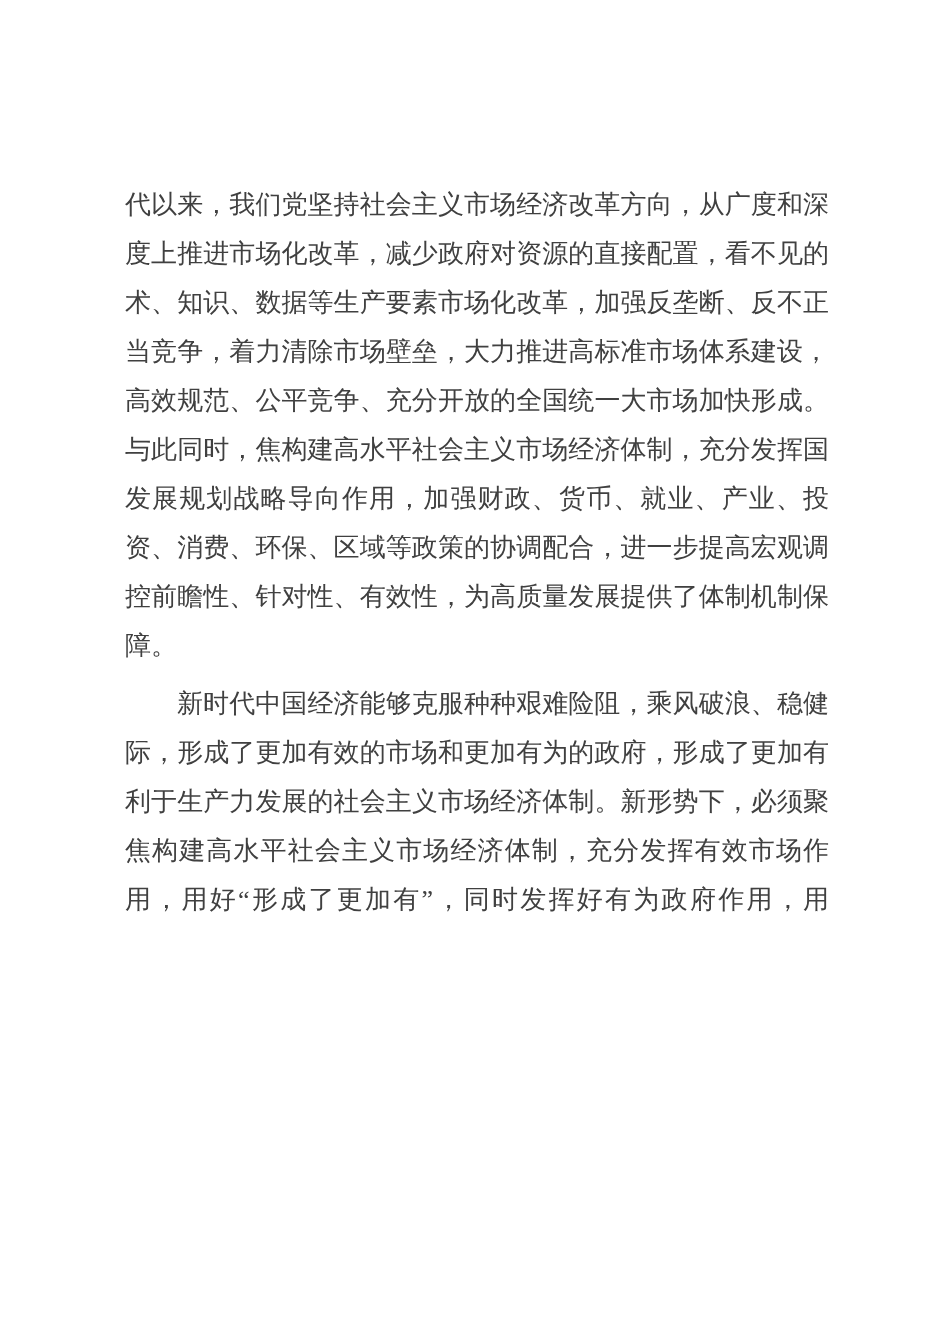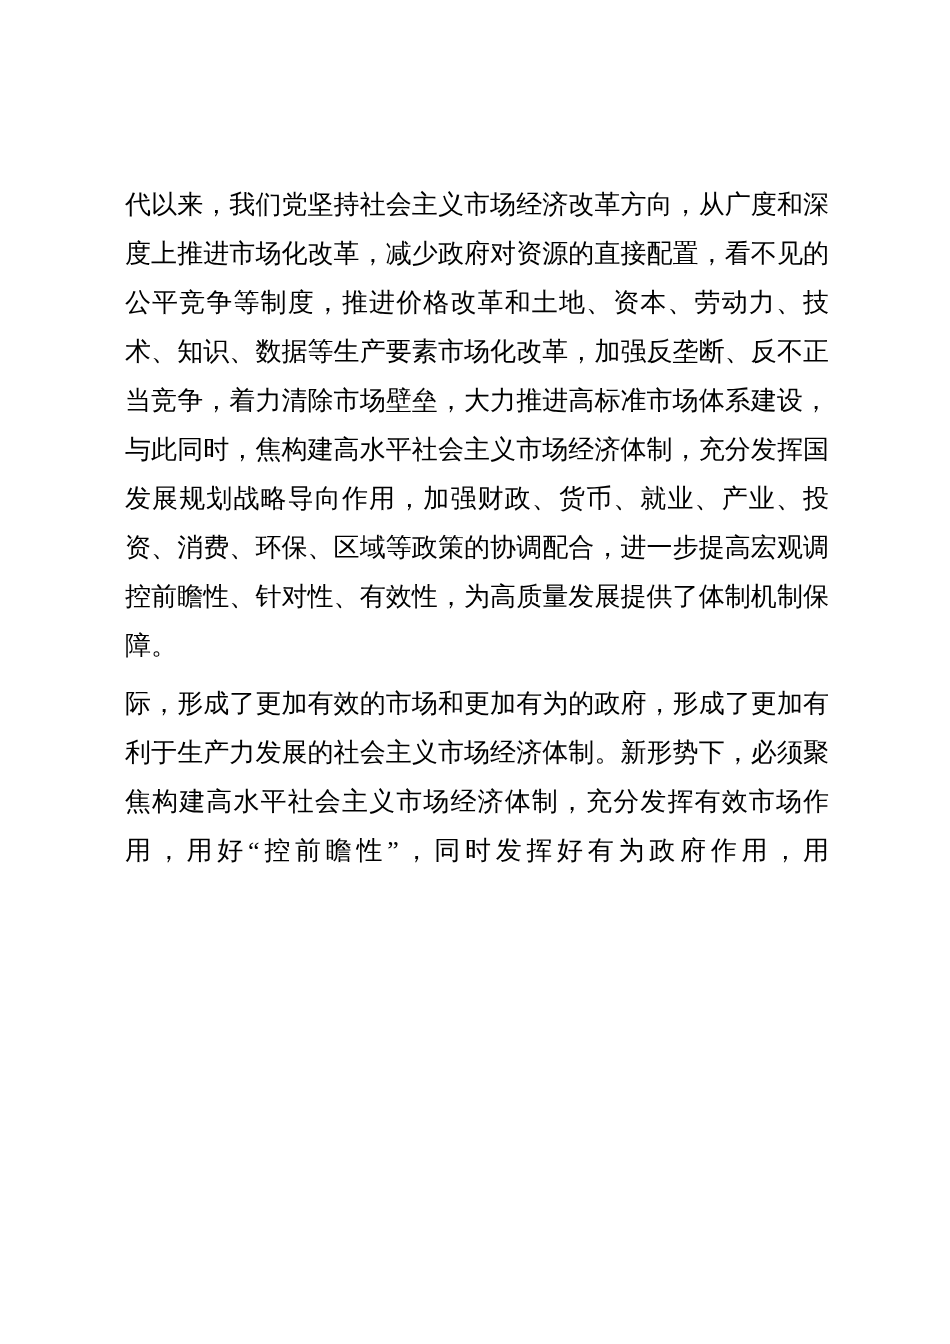--- a/index.html
+++ b/index.html
@@ -14,7 +14,7 @@
     background: #ffffff;
     overflow: hidden;
     font-family: "Liberation Serif", "DejaVu Serif", serif;
-    color: #000000;
+    color: #404040;
   }
   .document-body {
     position: absolute;

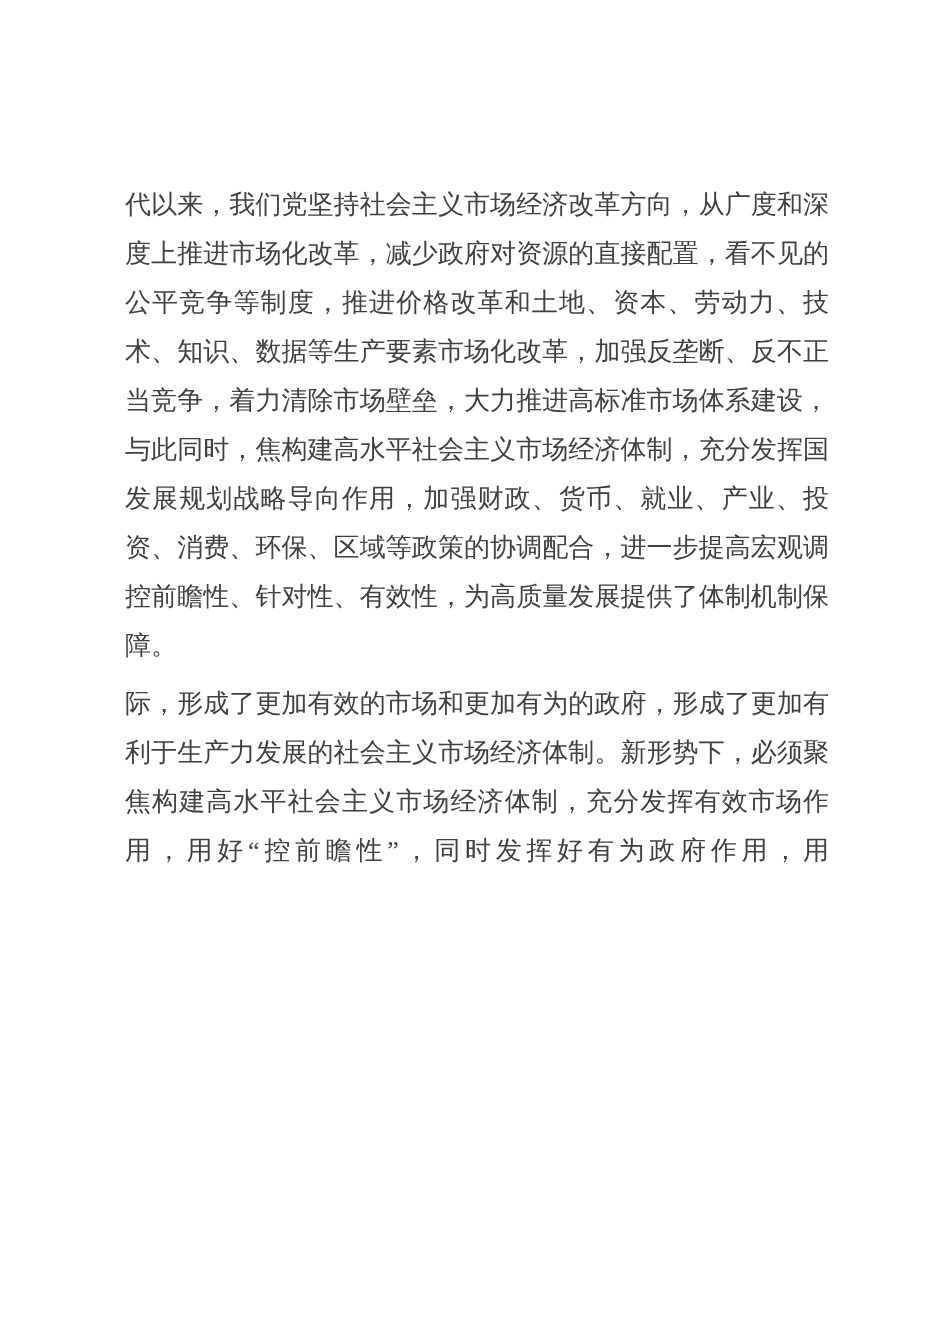--- a/index.html
+++ b/index.html
@@ -50,7 +50,6 @@
       <div class="paragraph">
         <div class="text-line">代以来，我们党坚持社会主义市场经济改革方向，从广度和深</div>
         <div class="text-line">度上推进市场化改革，减少政府对资源的直接配置，看不见的手</div>
-        <div class="text-line">公平竞争等制度，推进价格改革和土地、资本、劳动力、技</div>
         <div class="text-line">术、知识、数据等生产要素市场化改革，加强反垄断、反不正</div>
         <div class="text-line">当竞争，着力清除市场壁垒，大力推进高标准市场体系建设，</div>
         <div class="text-line">与此同时，焦构建高水平社会主义市场经济体制，充分发挥国家</div>

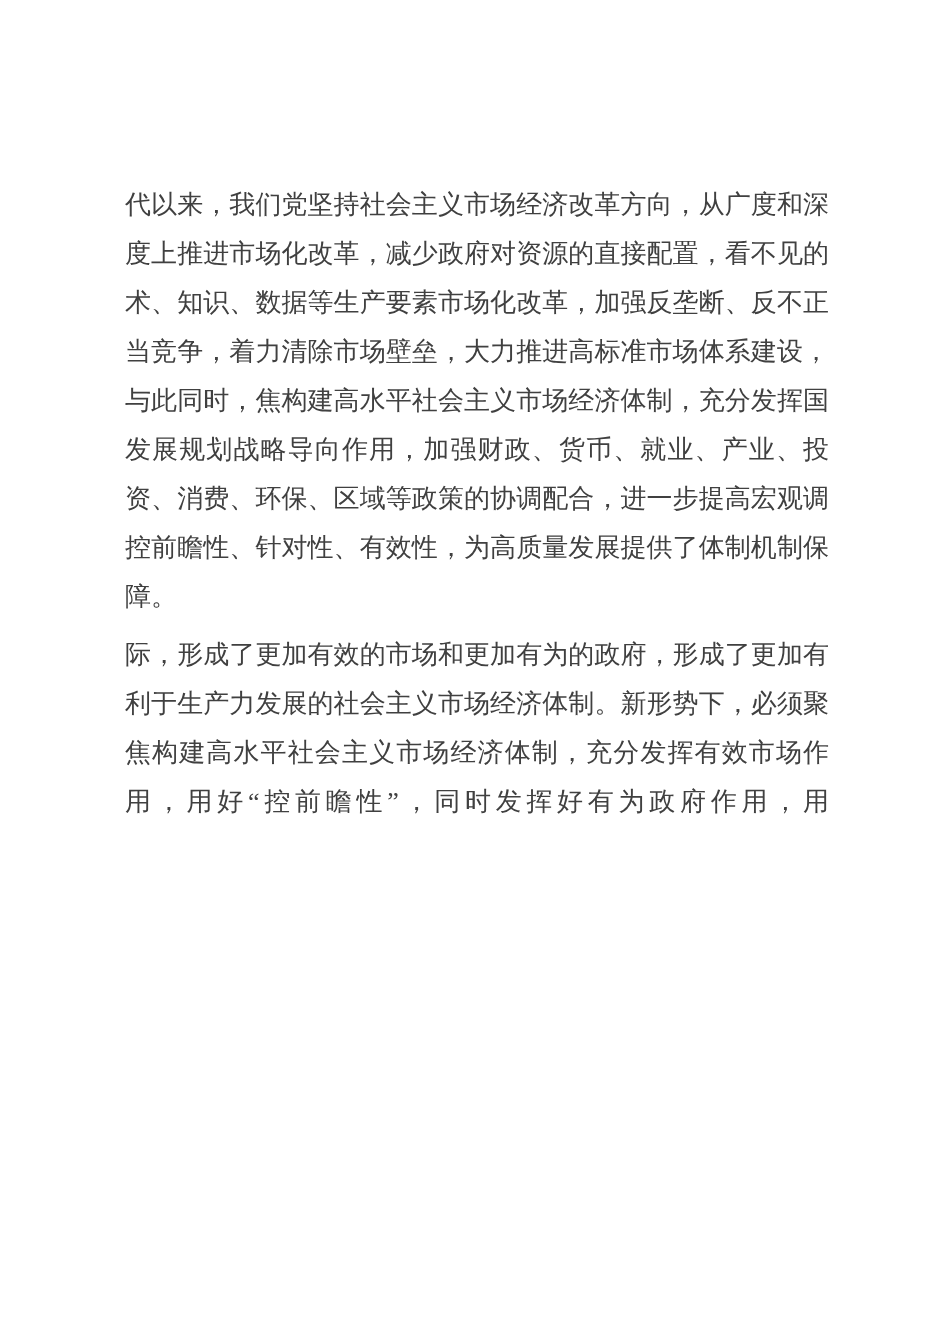--- a/index.html
+++ b/index.html
@@ -52,6 +52,7 @@
         <div class="text-line">度上推进市场化改革，减少政府对资源的直接配置，看不见的手</div>
         <div class="text-line">术、知识、数据等生产要素市场化改革，加强反垄断、反不正</div>
         <div class="text-line">当竞争，着力清除市场壁垒，大力推进高标准市场体系建设，</div>
+        <div class="text-line">高效规范、公平竞争、充分开放的全国统一大市场加快形成。</div>
         <div class="text-line">与此同时，焦构建高水平社会主义市场经济体制，充分发挥国家</div>
         <div class="text-line">发展规划战略导向作用，加强财政、货币、就业、产业、投</div>
         <div class="text-line">资、消费、环保、区域等政策的协调配合，进一步提高宏观调</div>

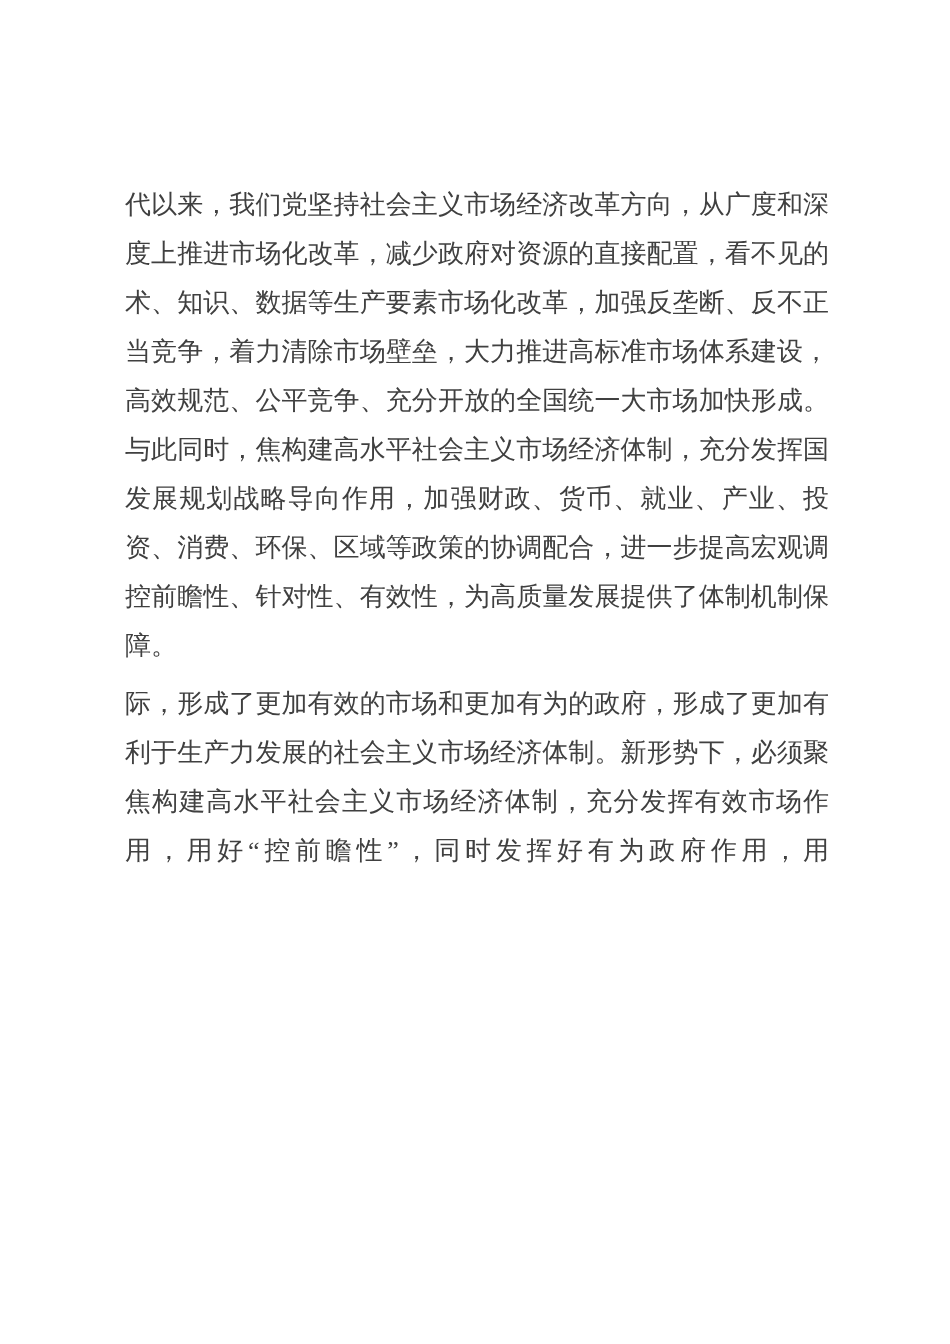--- a/index.html
+++ b/index.html
@@ -60,6 +60,7 @@
         <div class="text-line no-justify">障。</div>
       </div>
       <div class="paragraph">
+        <div class="text-line indented">新时代中国经济能够克服种种艰难险阻，乘风破浪、稳健</div>
         <div class="text-line">际，形成了更加有效的市场和更加有为的政府，形成了更加有</div>
         <div class="text-line">利于生产力发展的社会主义市场经济体制。新形势下，必须聚</div>
         <div class="text-line">焦构建高水平社会主义市场经济体制，充分发挥有效市场作</div>

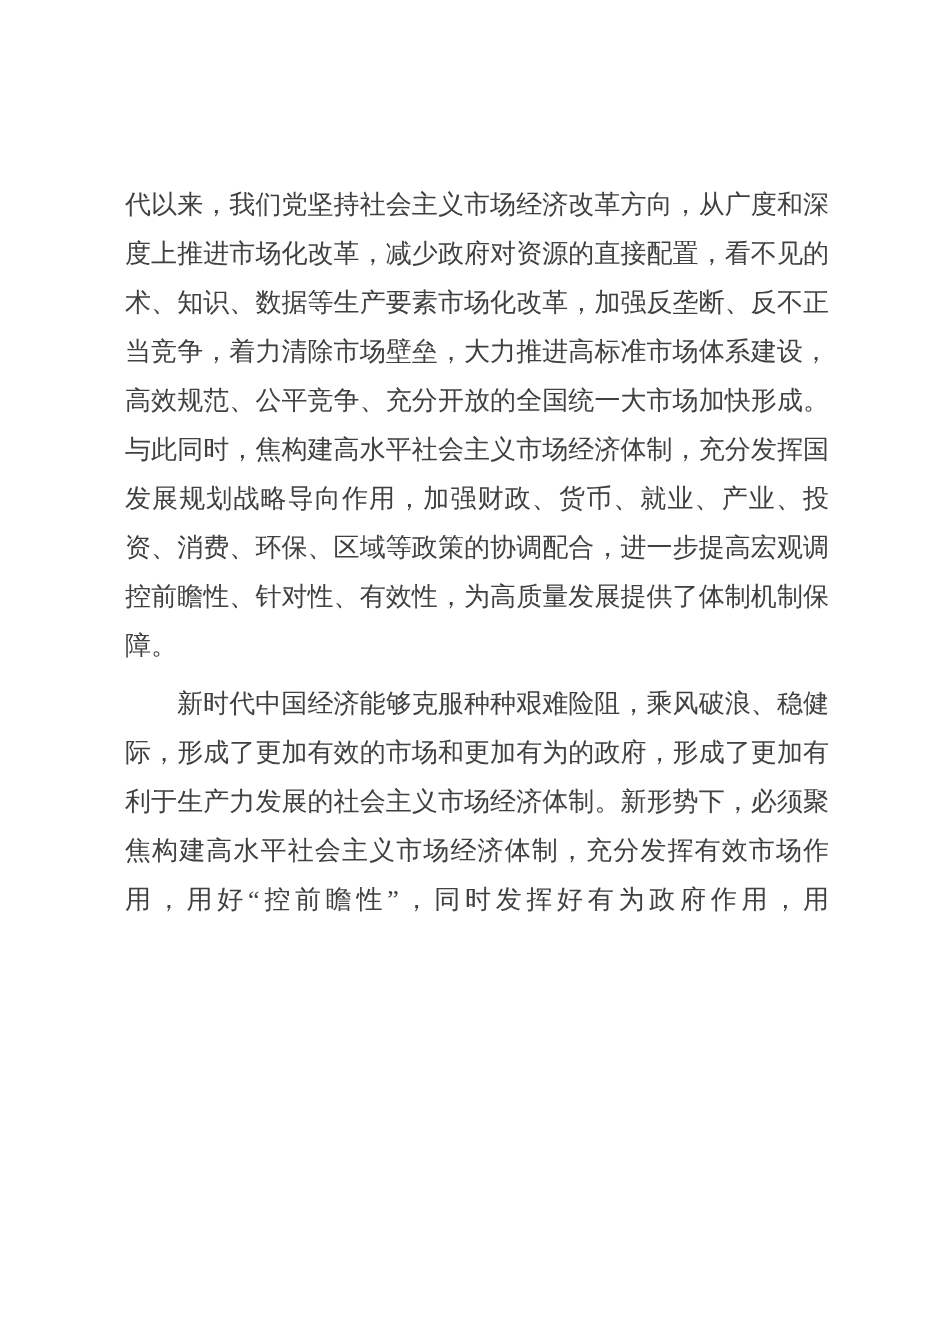--- a/index.html
+++ b/index.html
@@ -64,7 +64,7 @@
         <div class="text-line">际，形成了更加有效的市场和更加有为的政府，形成了更加有</div>
         <div class="text-line">利于生产力发展的社会主义市场经济体制。新形势下，必须聚</div>
         <div class="text-line">焦构建高水平社会主义市场经济体制，充分发挥有效市场作</div>
-        <div class="text-line">用，用好“控前瞻性”，同时发挥好有为政府作用，用</div>
+        <div class="text-line">用，用好“形成了更加有”，同时发挥好有为政府作用，用</div>
       </div>
     </div>
 </div>

